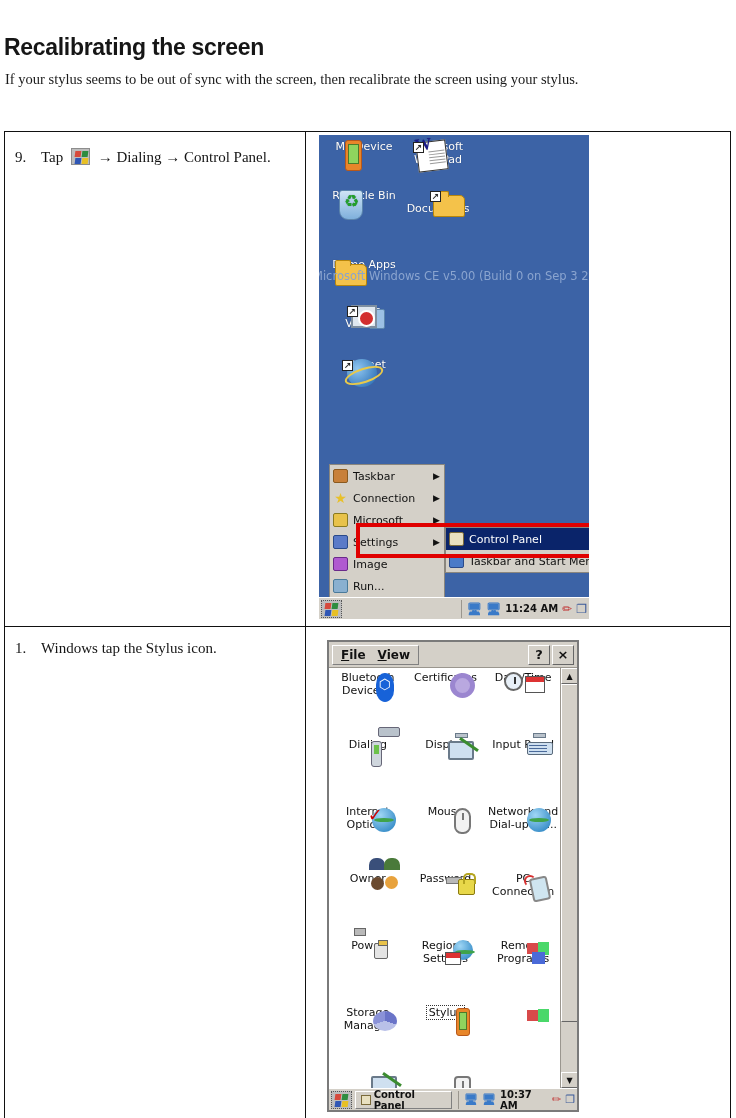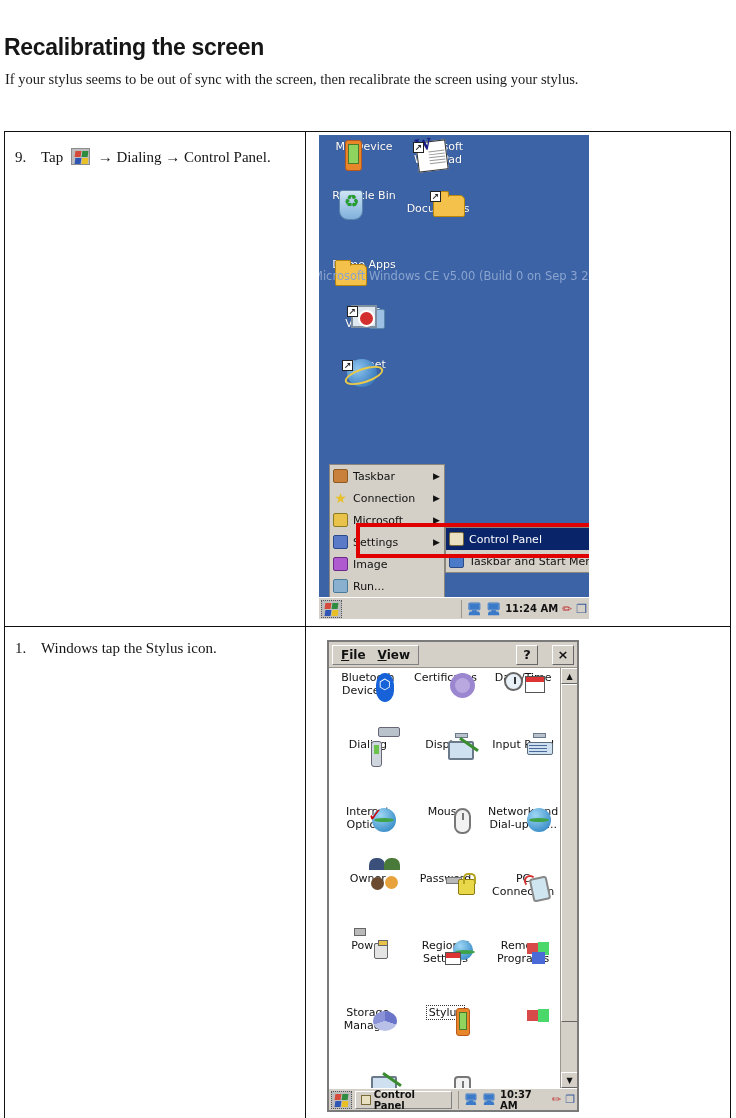--- a/index.html
+++ b/index.html
@@ -147,7 +147,7 @@
     background:#fff; border:2px solid #7a7a7a;
     font-family:"DejaVu Sans", sans-serif; overflow:hidden;
   }
-  .cp-title { height:26px; background:#d4d0c8; display:flex; align-items:center; padding:2px 3px; gap:14px; border-bottom:1px solid #9a968e; }
+  .cp-title { height:26px; background:#d4d0c8; display:flex; align-items:center; padding:2px 3px; gap:2px; border-bottom:1px solid #9a968e; }
   .cp-menu { display:flex; gap:12px; background:#d4d0c8; border:1.5px solid #fff; border-right-color:#808080; border-bottom-color:#808080; padding:2px 8px; font-size:12px; font-weight:bold; }
   .cp-menu span u { text-decoration:underline; }
   .cp-fill { flex:1; }

